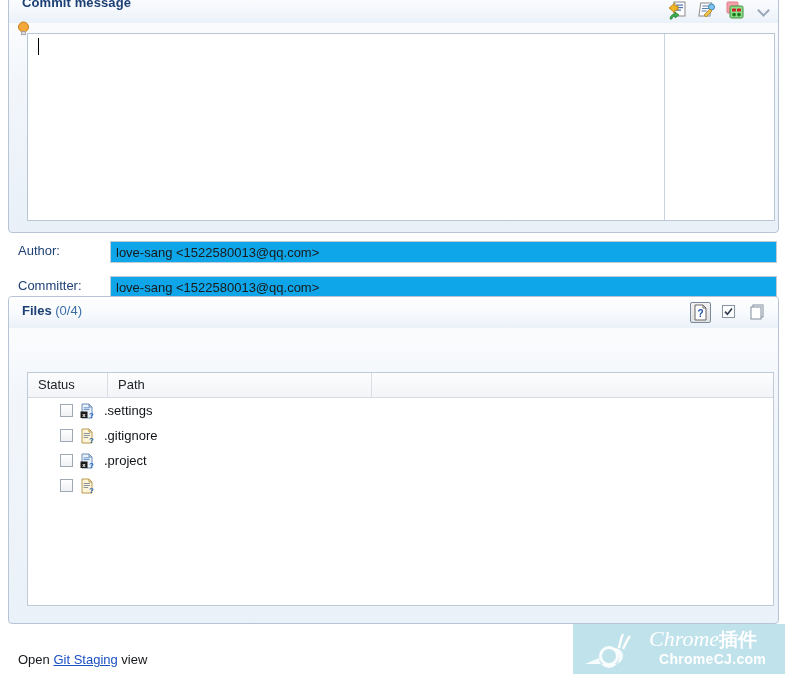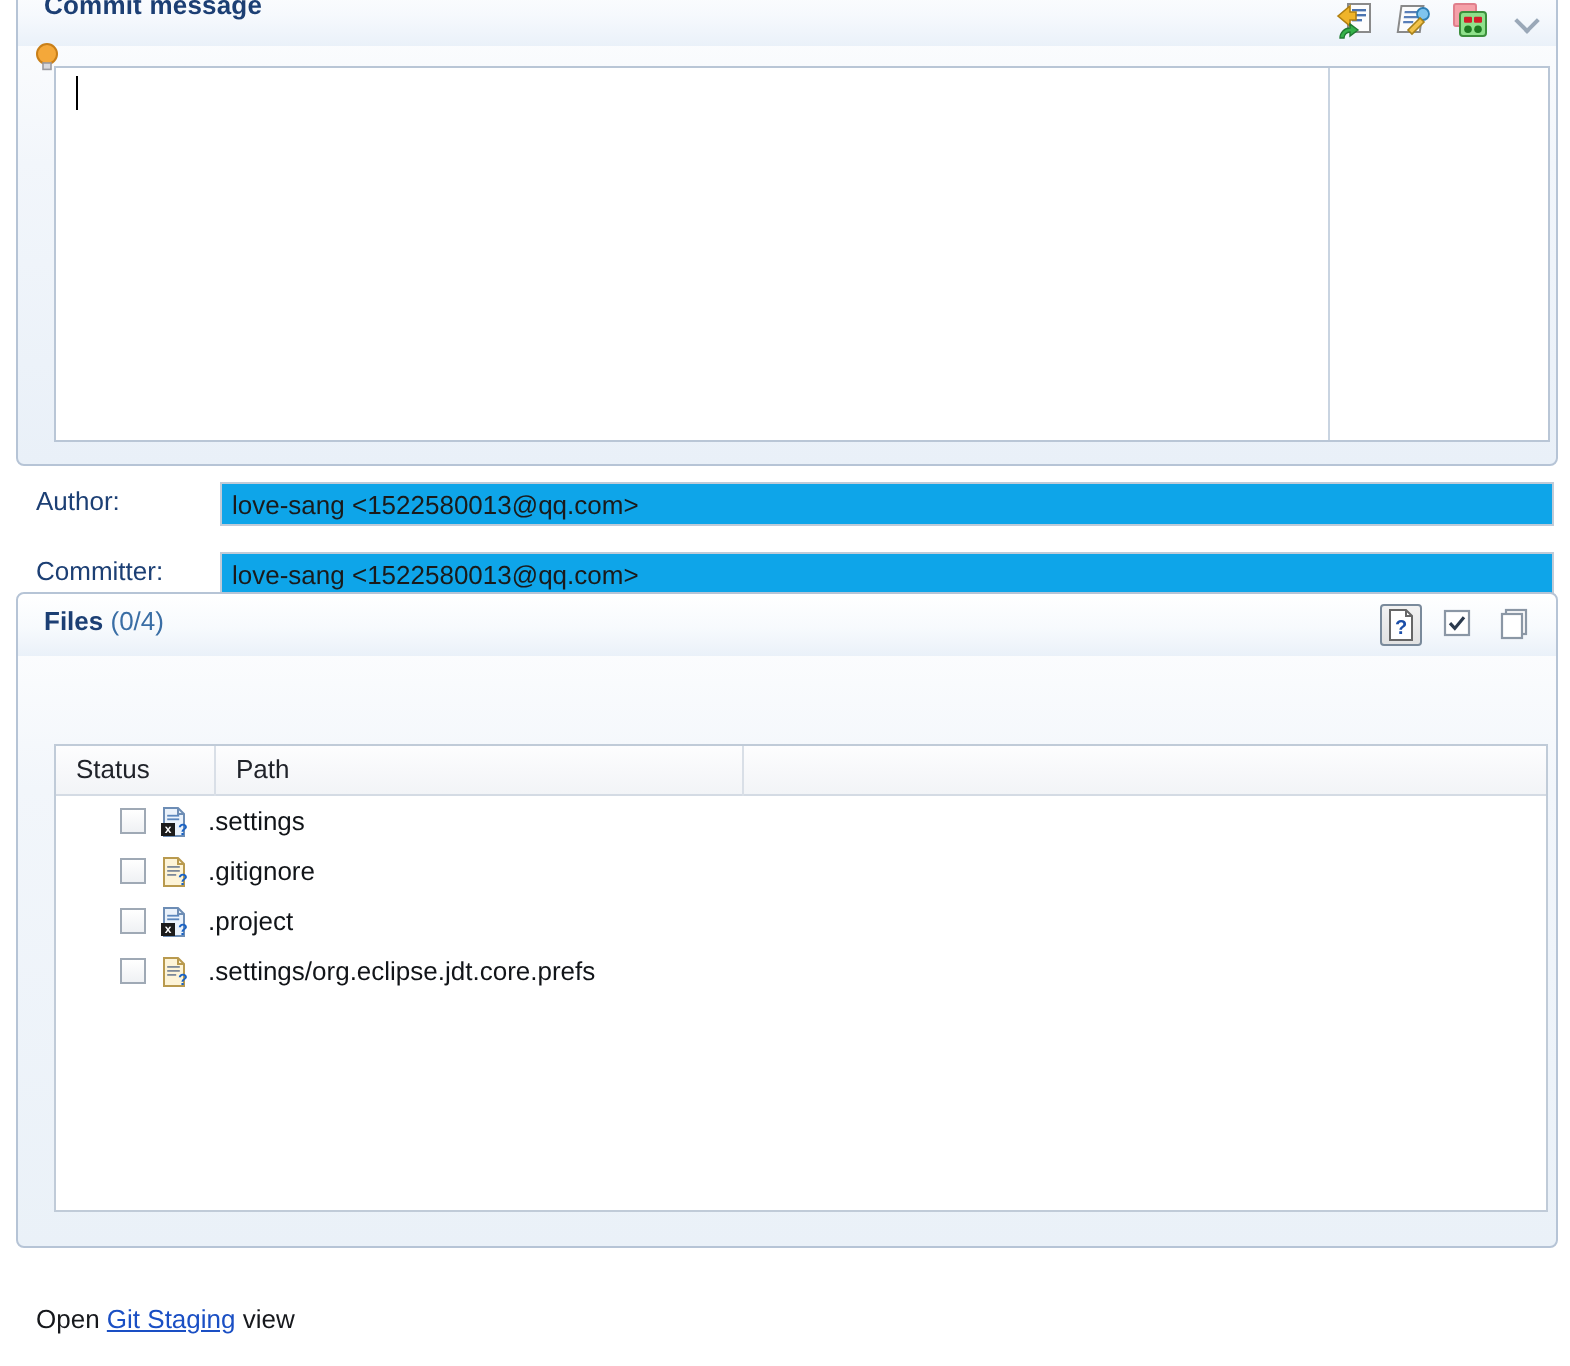--- a/index.html
+++ b/index.html
@@ -452,7 +452,6 @@
               <text x="12.5" y="14.6" font-family="Liberation Sans, sans-serif" font-size="8" font-weight="bold" fill="#1b63c4" text-anchor="middle">?</text>
             </svg>
           </span>
-          <span class="row-path">.settings/org.eclipse.jdt.core.prefs</span>
         </div>
 
       </div>

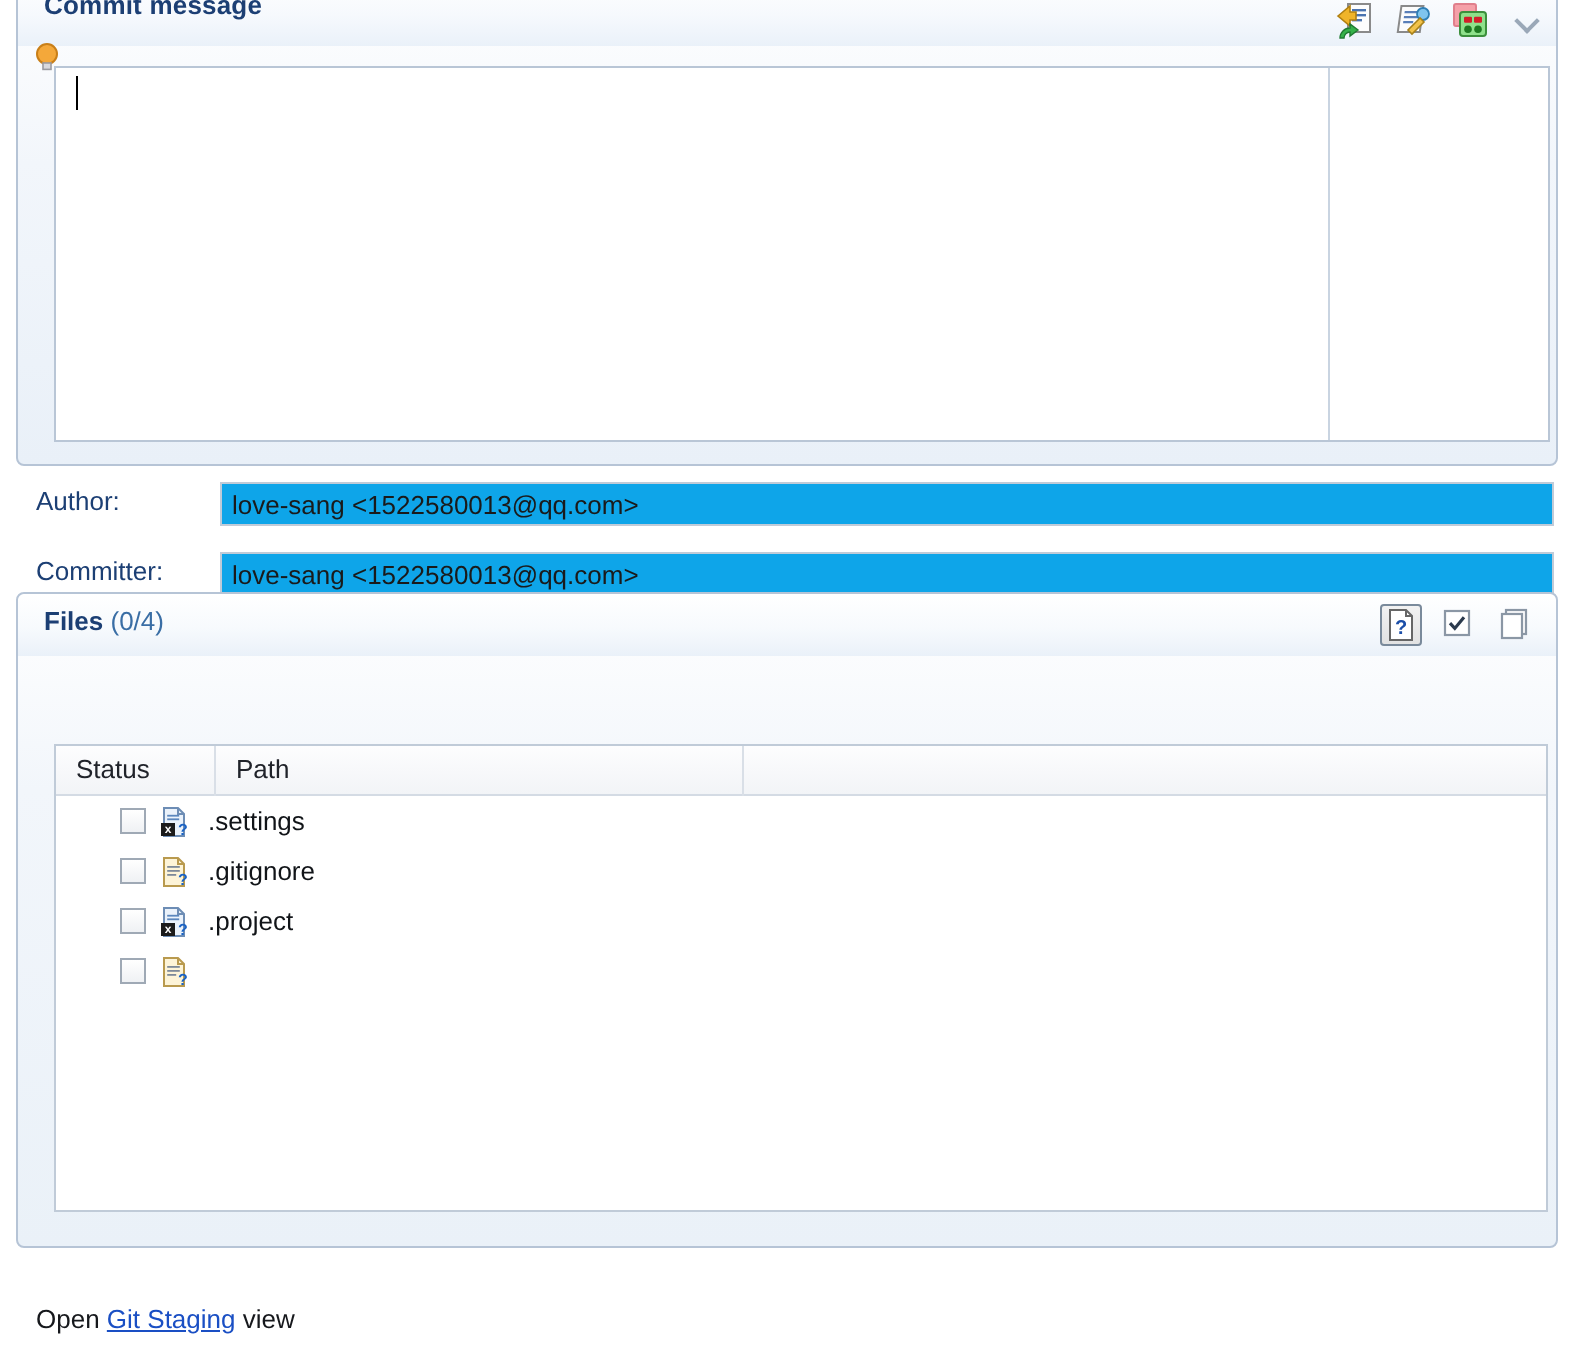--- a/index.html
+++ b/index.html
@@ -463,6 +463,18 @@
 
   </div>
 
+  <div class="watermark">
+    <span class="wm-snail">
+      <svg width="62" height="38" viewBox="0 0 62 38">
+        <path d="M4 32 h30 a8 8 0 0 0 0 -16 h-6 a10 10 0 1 1 -10 10 z" fill="#ffffff" opacity=".85"></path>
+        <circle cx="28" cy="24" r="8.5" fill="none" stroke="#ffffff" stroke-width="3" opacity=".9"></circle>
+        <path d="M38 16 q2 -10 4 -14" fill="none" stroke="#ffffff" stroke-width="2.4" opacity=".95"></path>
+        <path d="M42 17 q4 -9 7 -13" fill="none" stroke="#ffffff" stroke-width="2.4" opacity=".95"></path>
+      </svg>
+    </span>
+    <div class="wm-main"><span>Chrome</span><span class="cn">插件</span></div>
+    <div class="wm-sub">ChromeCJ.com</div>
+  </div>
 
 </div>
 

